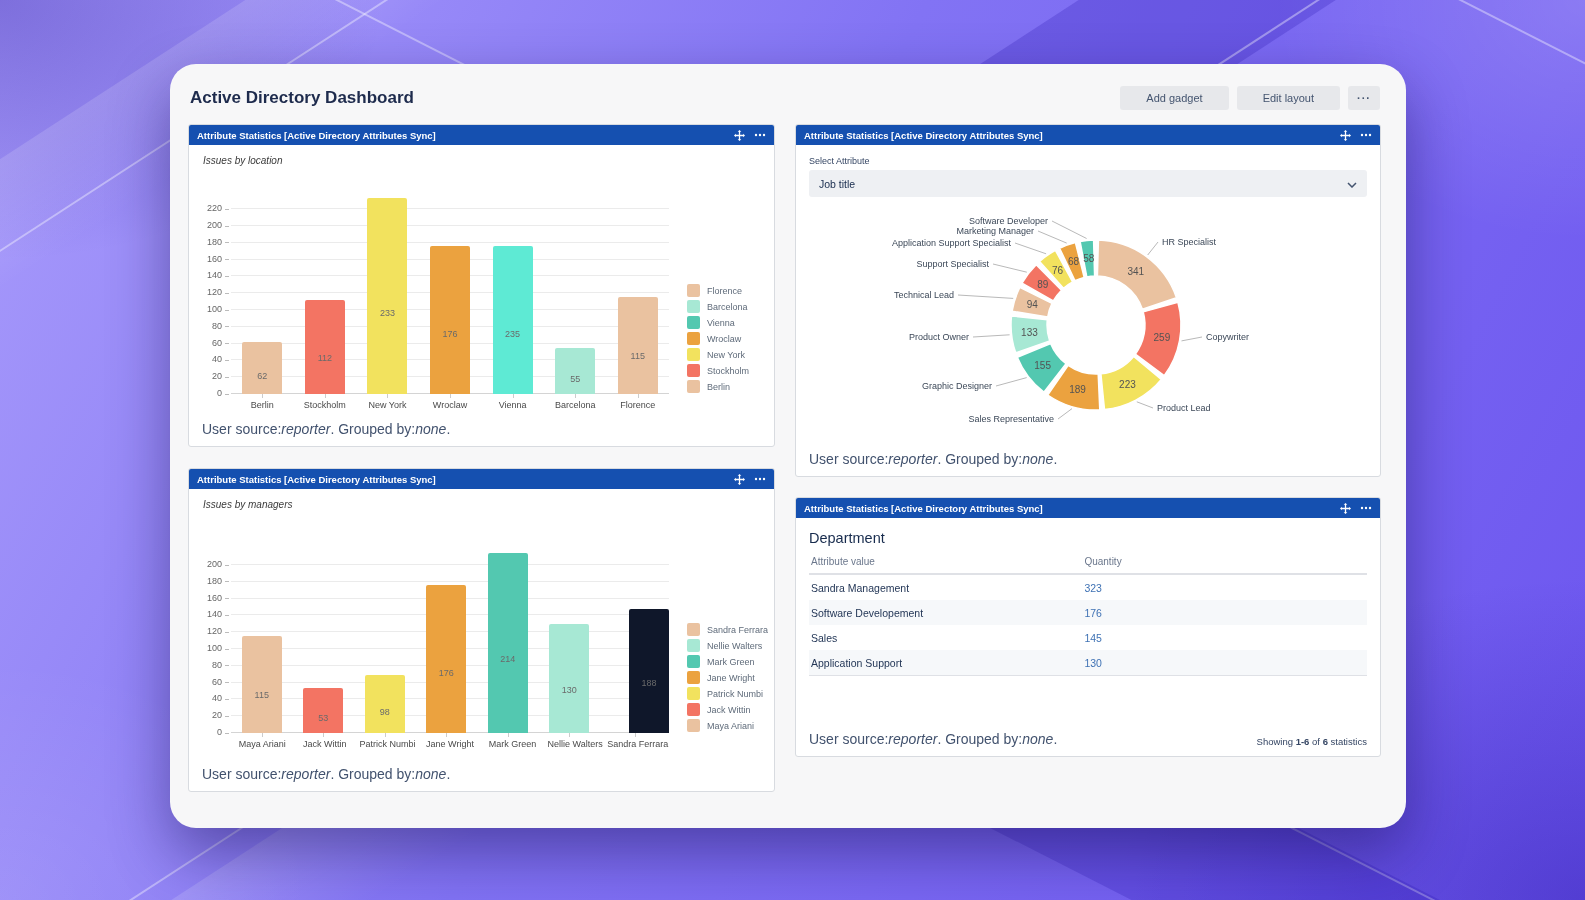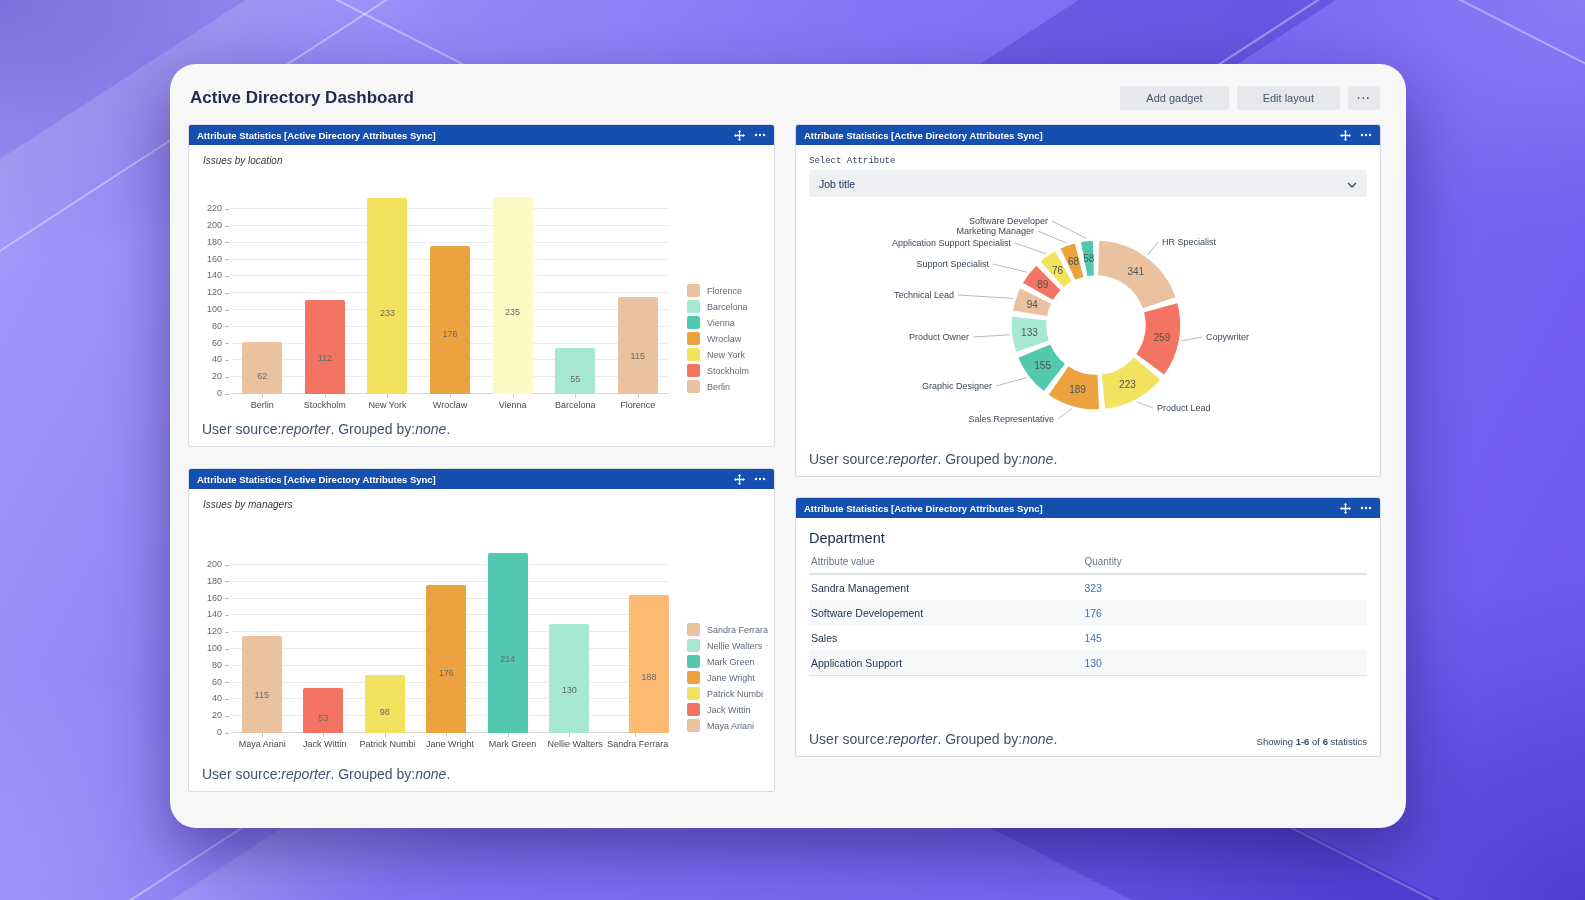--- a/index.html
+++ b/index.html
@@ -69,7 +69,7 @@
   .footer-note em{font-style:italic;}
 
   
-  .select-label{margin:11px 0 4px 13px;font-size:9px;color:#344563;font-family:Liberation Mono, monospace;}
+  .select-label{margin:11px 0 4px 13px;font-size:9px;color:#344563;}
   .select{margin:0 13px;height:27px;background:#eef0f3;border-radius:3px;display:flex;align-items:center;justify-content:space-between;padding:0 10px;font-size:10.5px;color:#172b4d;cursor:pointer;}
   .donut-svg{display:block;margin-top:4px;}
 

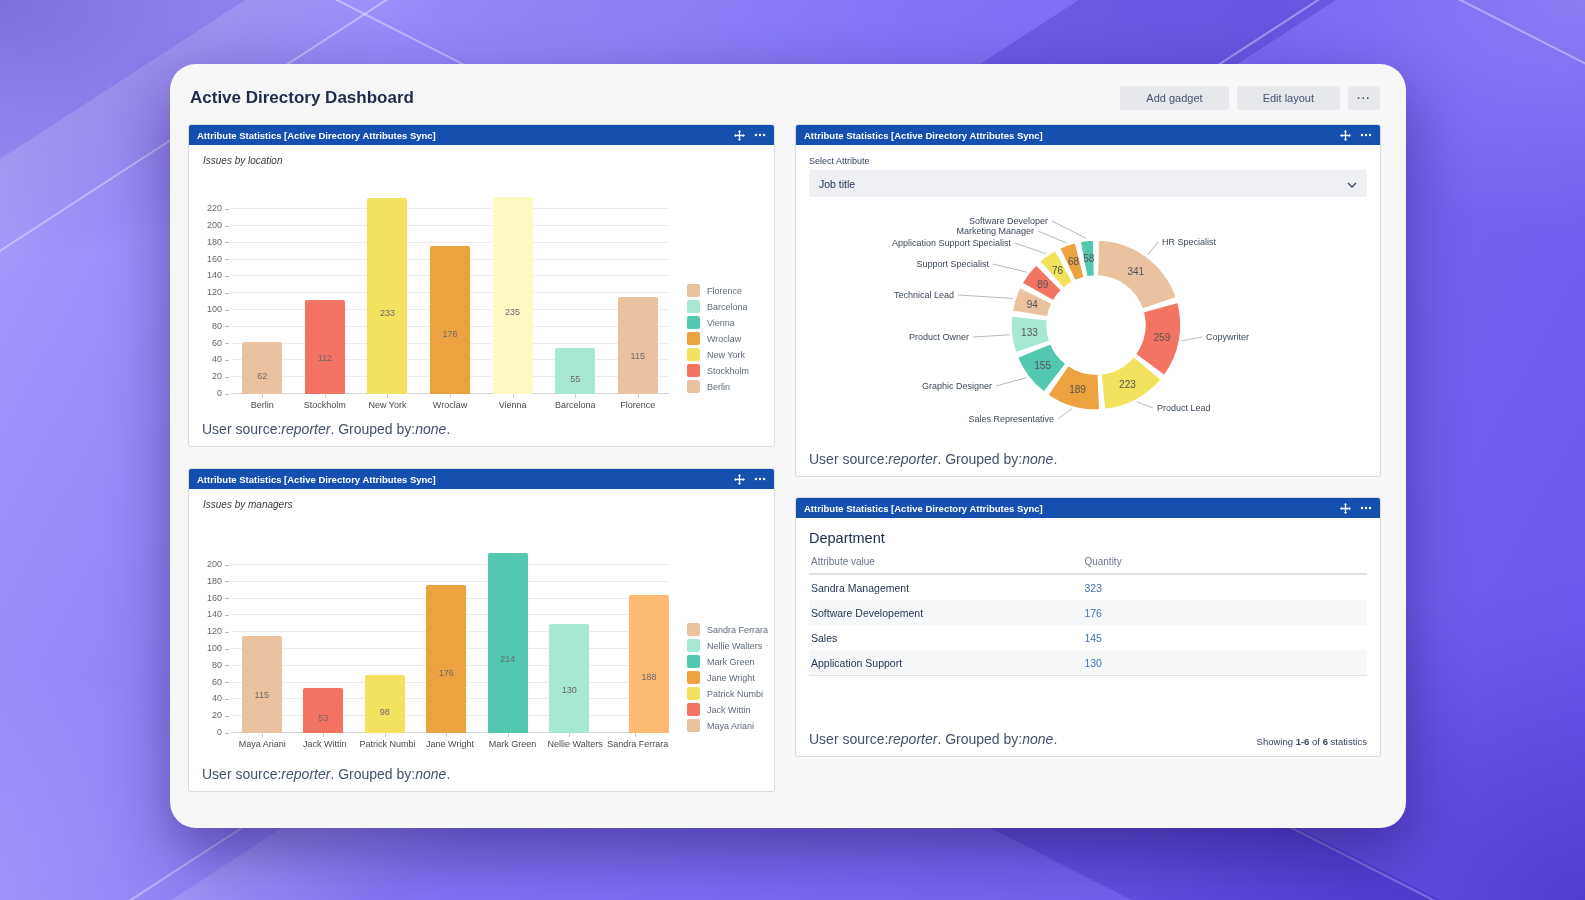--- a/index.html
+++ b/index.html
@@ -183,7 +183,7 @@
                   </div>
                 </div>
                 <div class="bar-col">
-                  <div class="bar" style="height: 197px; background: #fef9c3; padding-left: 8px;">
+                  <div class="bar" style="height: 148px; background: #5eead4; padding-left: 8px;">
                     <span class="bar-value">235</span>
                   </div>
                 </div>

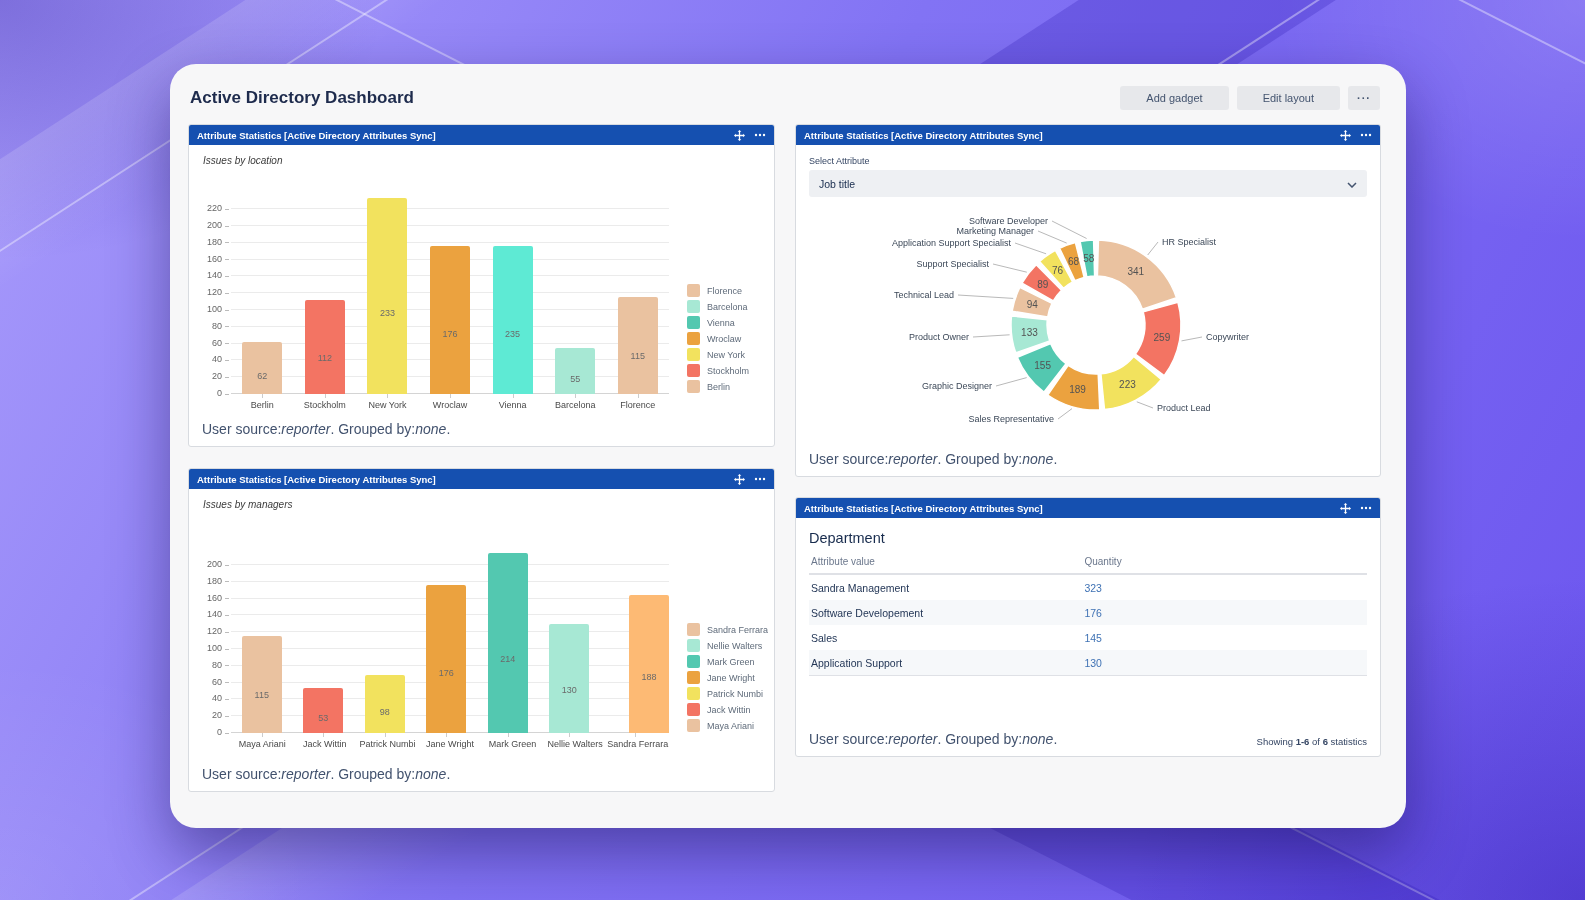--- a/index.html
+++ b/index.html
@@ -323,7 +323,7 @@
                   </div>
                 </div>
                 <div class="bar-col">
-                  <div class="bar" style="height: 138px; background: #fdba74; margin-left: 29px;">
+                  <div class="bar" style="height: 124px; background: #0f172a; margin-left: 29px;">
                     <span class="bar-value">188</span>
                   </div>
                 </div>

